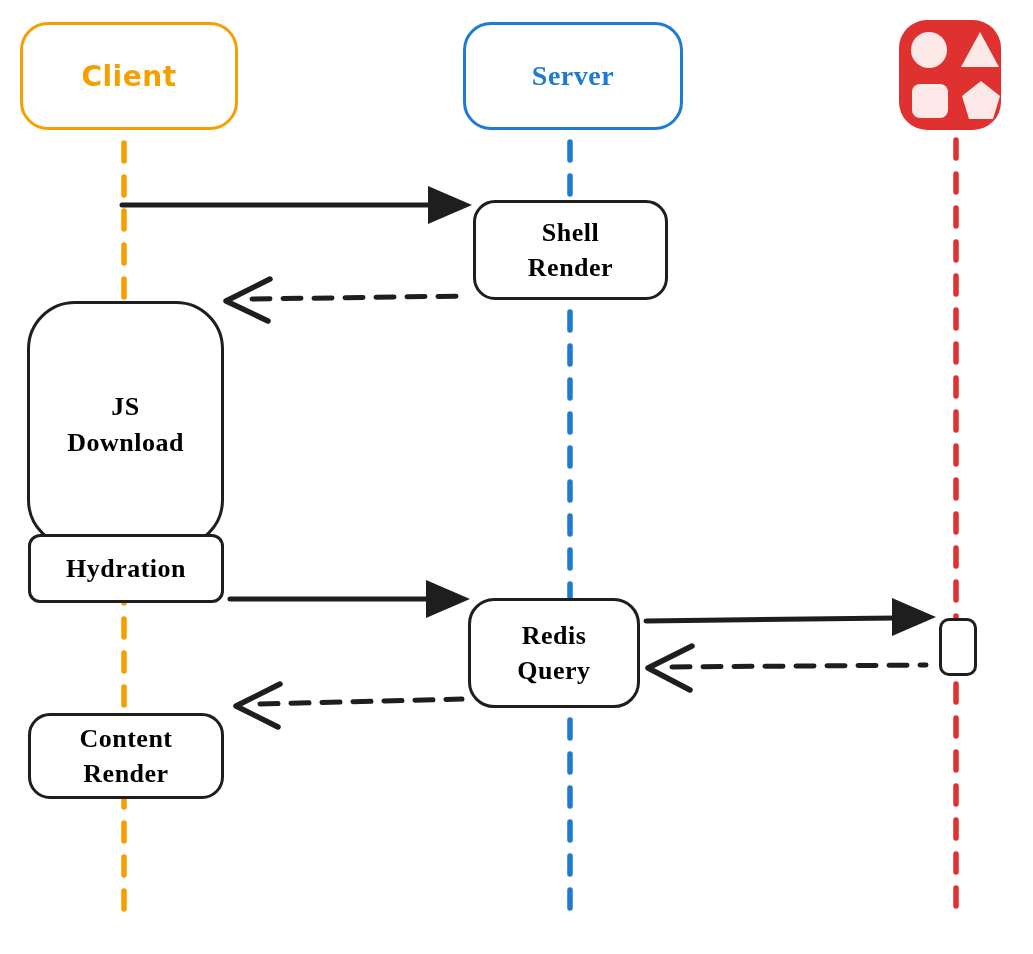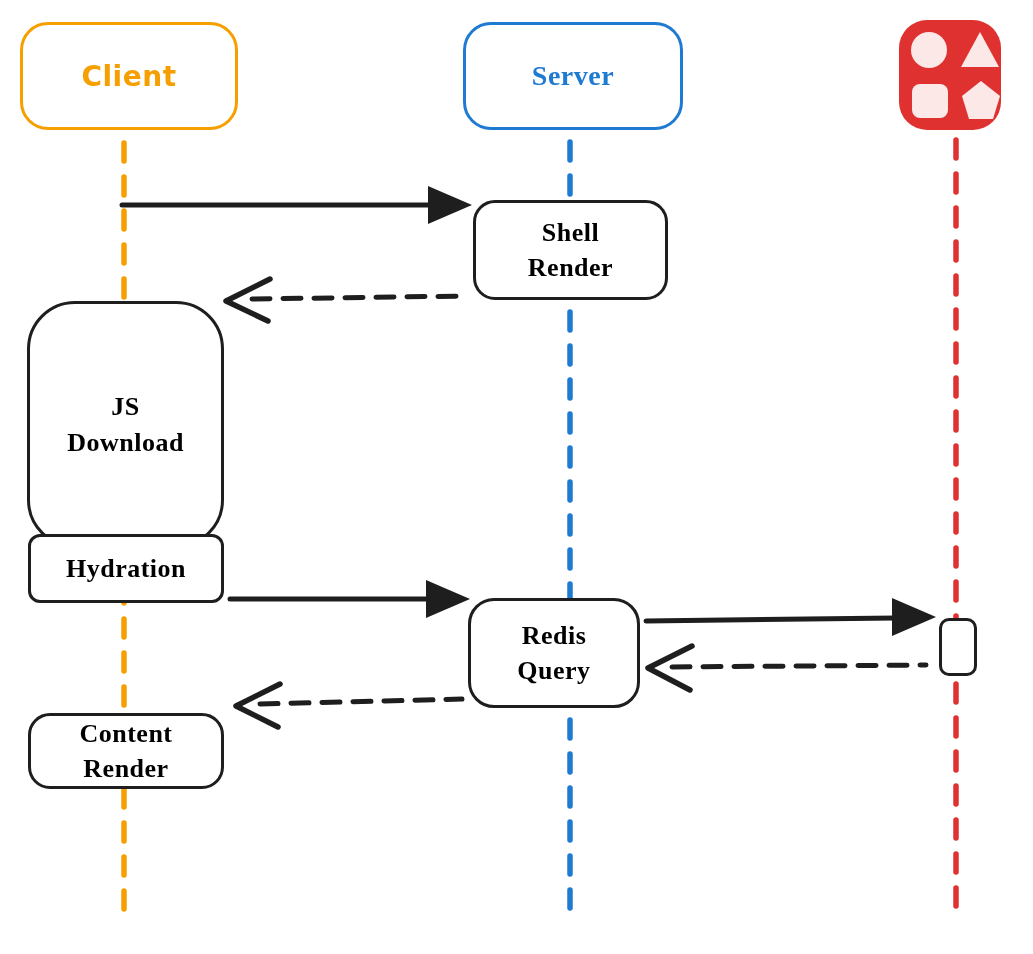--- a/index.html
+++ b/index.html
@@ -37,7 +37,7 @@
   #js-download  {left:27px; top:301px;width:197px;height:247px;border-radius:48px;}
   #hydration    {left:28px; top:534px;width:196px;height:69px; border-radius:12px;}
   #redis-query  {left:468px;top:598px;width:172px;height:110px;border-radius:26px;}
-  #content-render{left:28px;top:713px;width:196px;height:76px;border-radius:22px;}
+  #content-render{left:28px;top:713px;width:196px;height:86px;border-radius:22px;}
   #activation   {left:939px;top:618px;width:38px;height:58px;border-radius:10px;}
   #client-actor {left:20px;top:22px;width:218px;height:108px;}
   #server-actor {left:463px;top:22px;width:220px;height:108px;}

